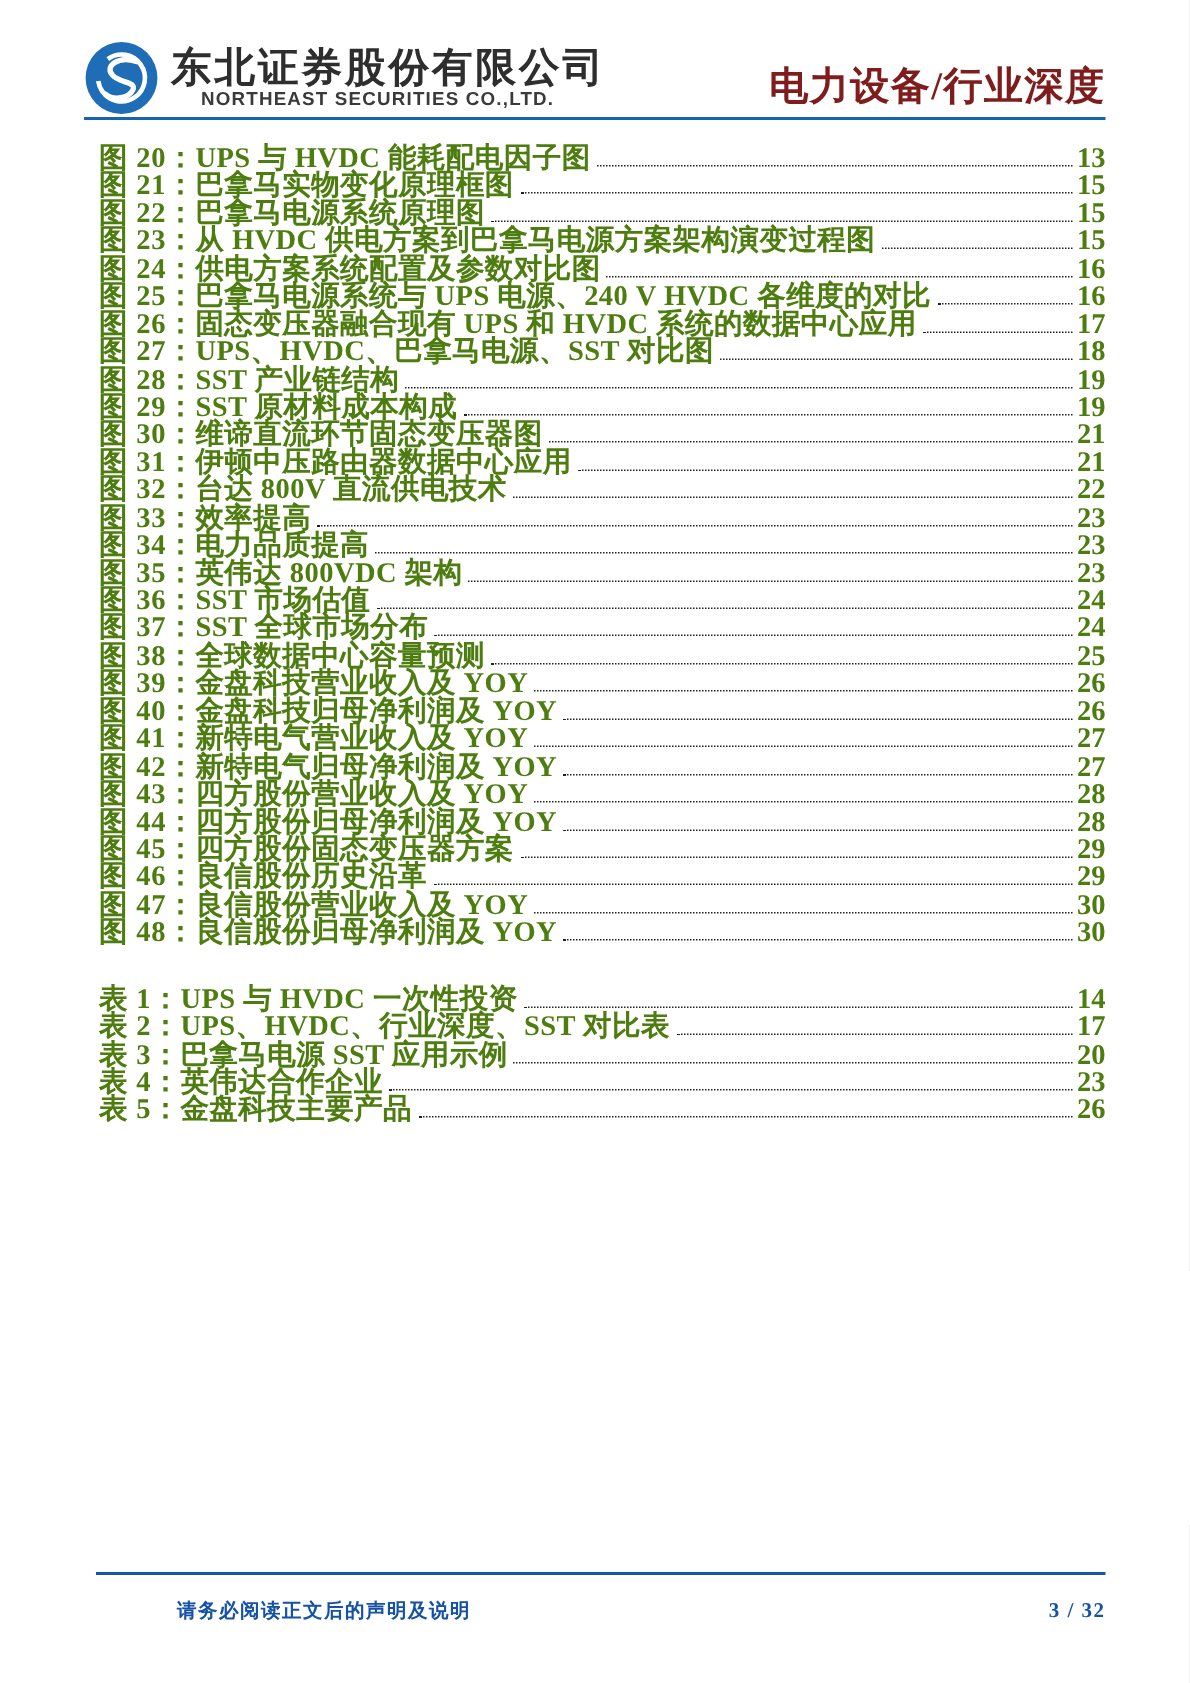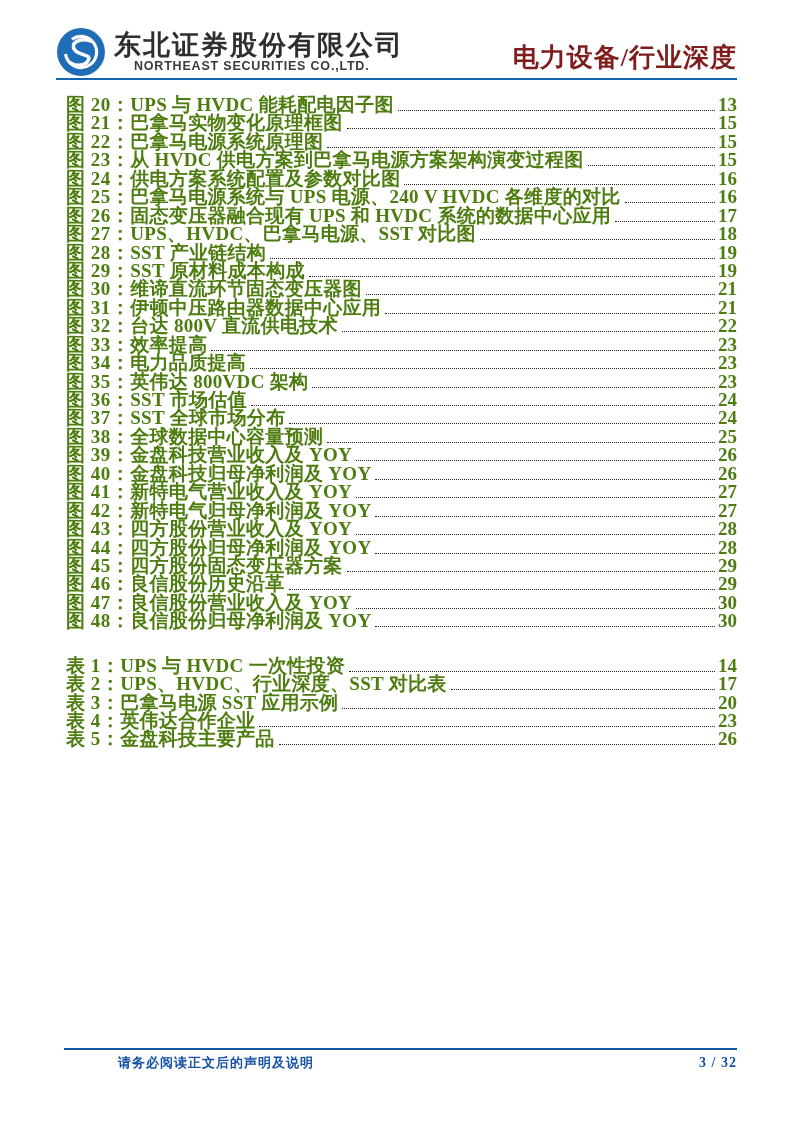--- a/index.html
+++ b/index.html
@@ -89,7 +89,7 @@
     left: 64px;
     right: 56px;
     border-top: 2px solid #1657a6;
-    padding-top: 4px;
+    padding-top: 15px;
     display: flex;
     justify-content: space-between;
     align-items: baseline;

